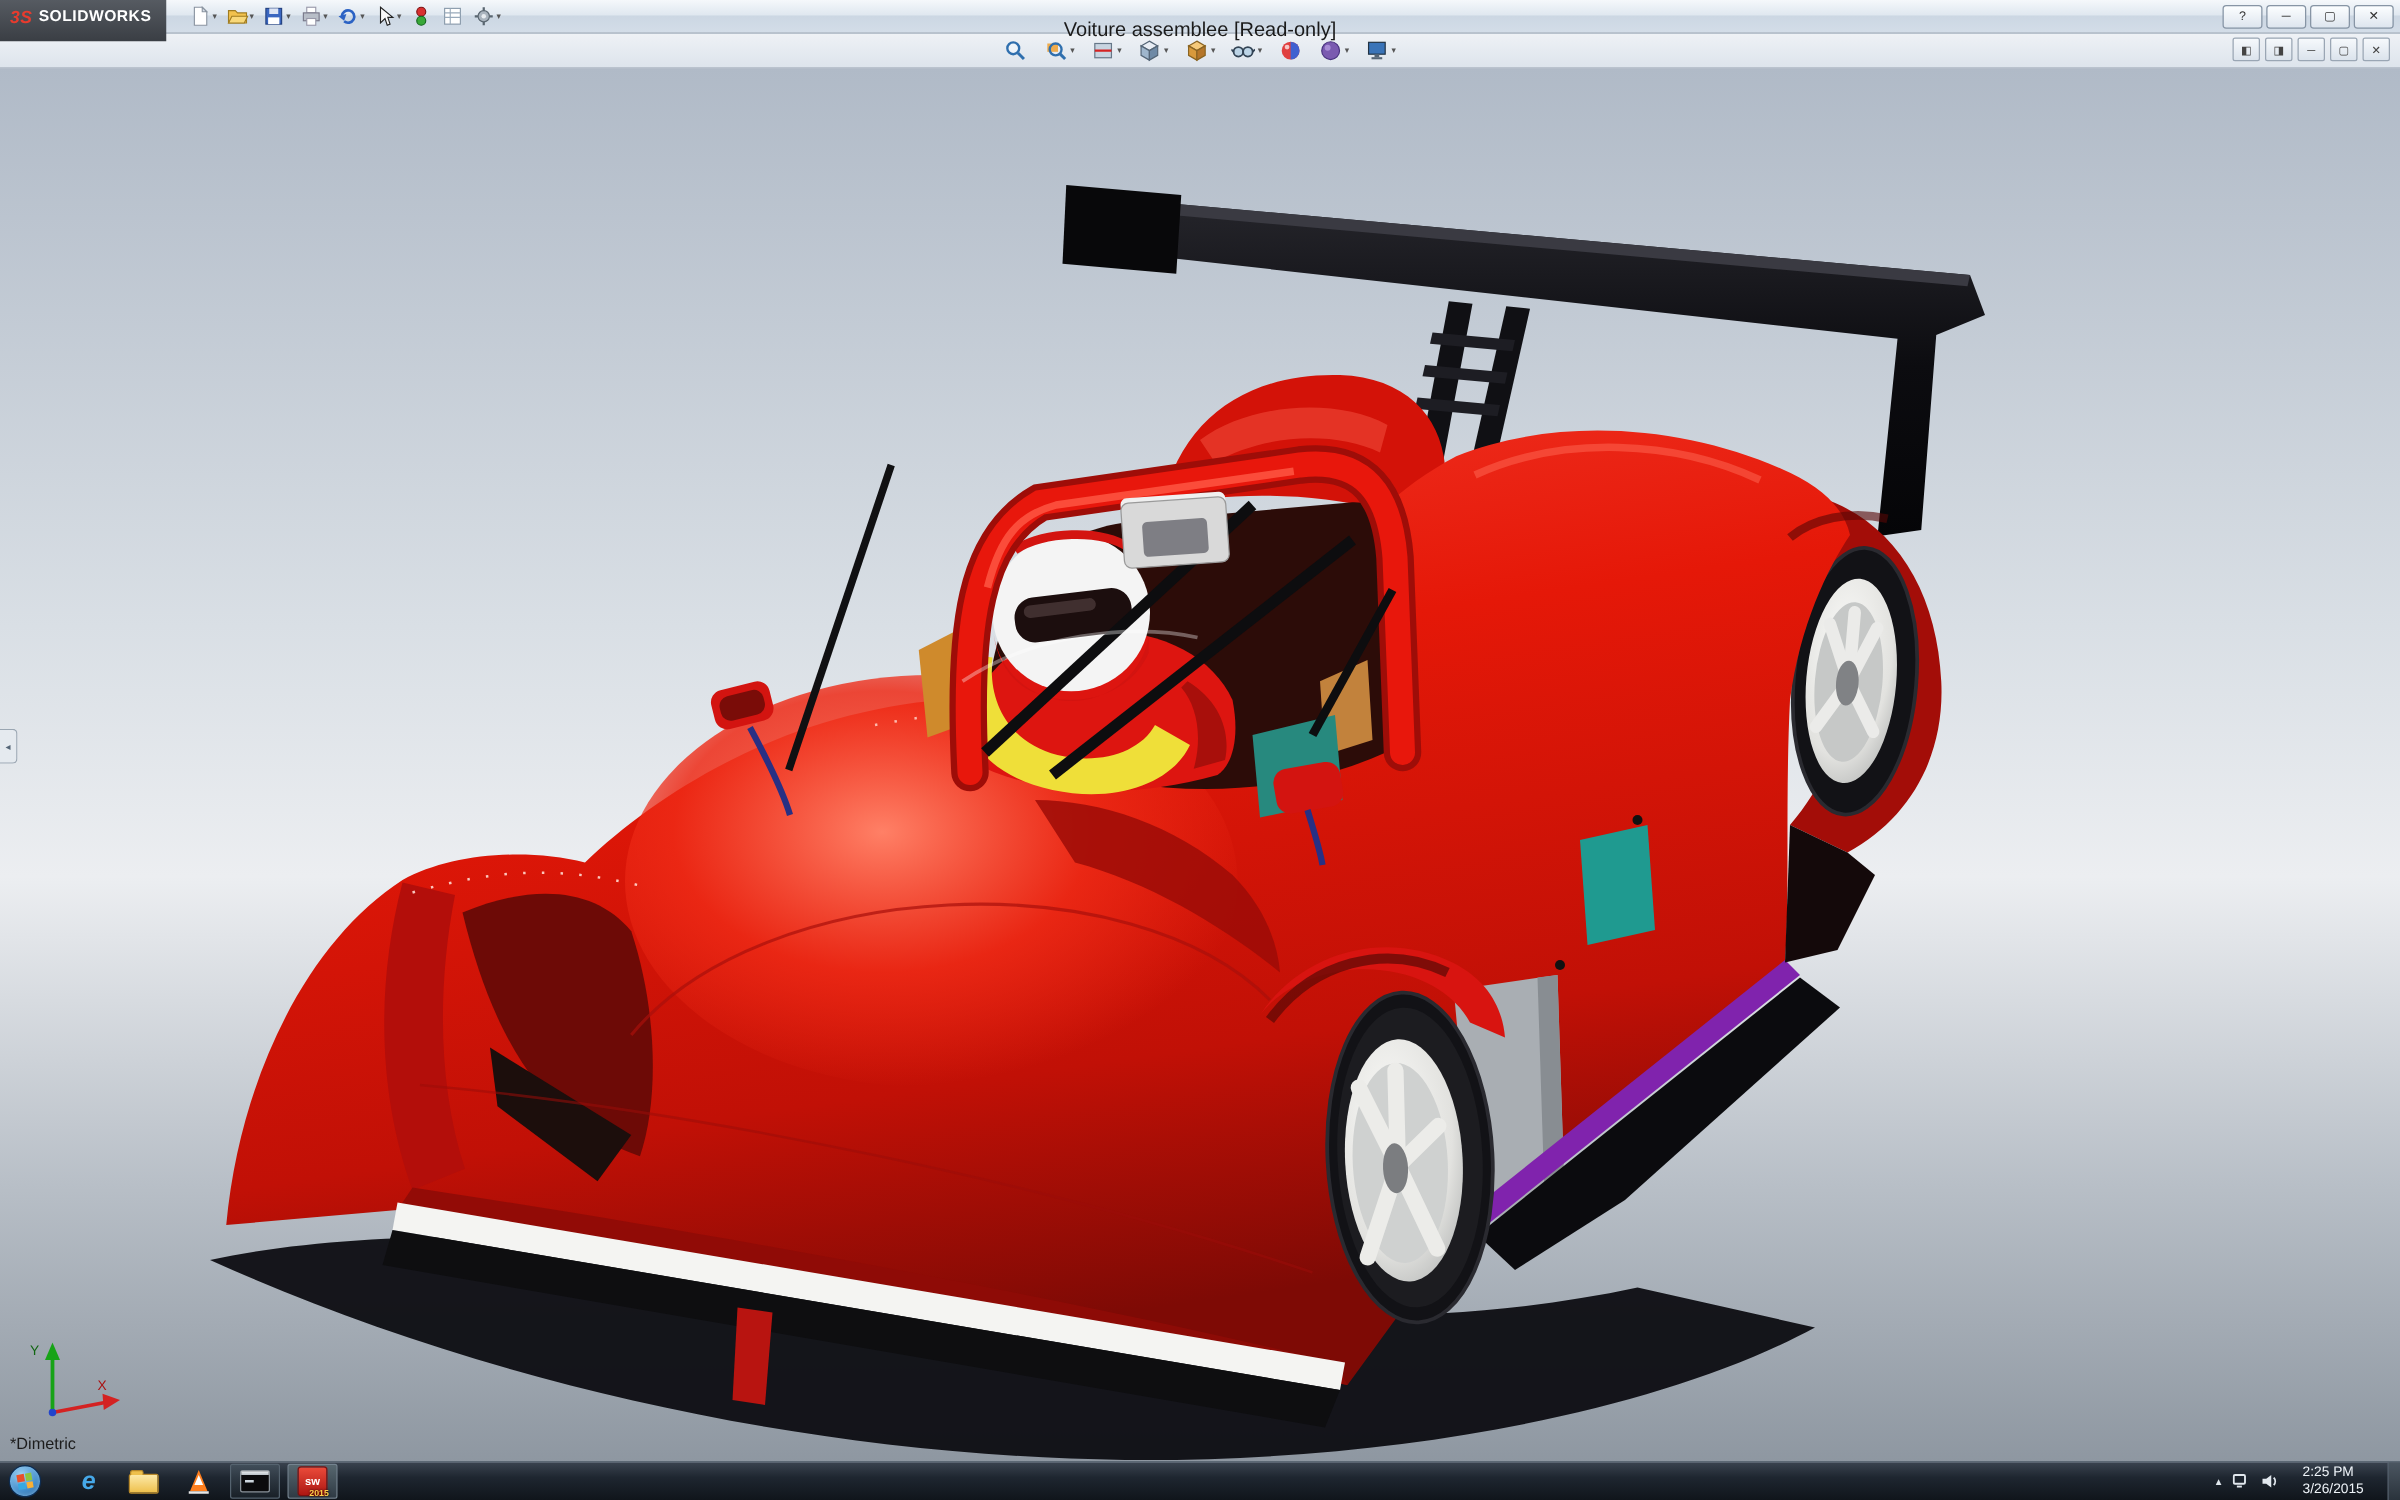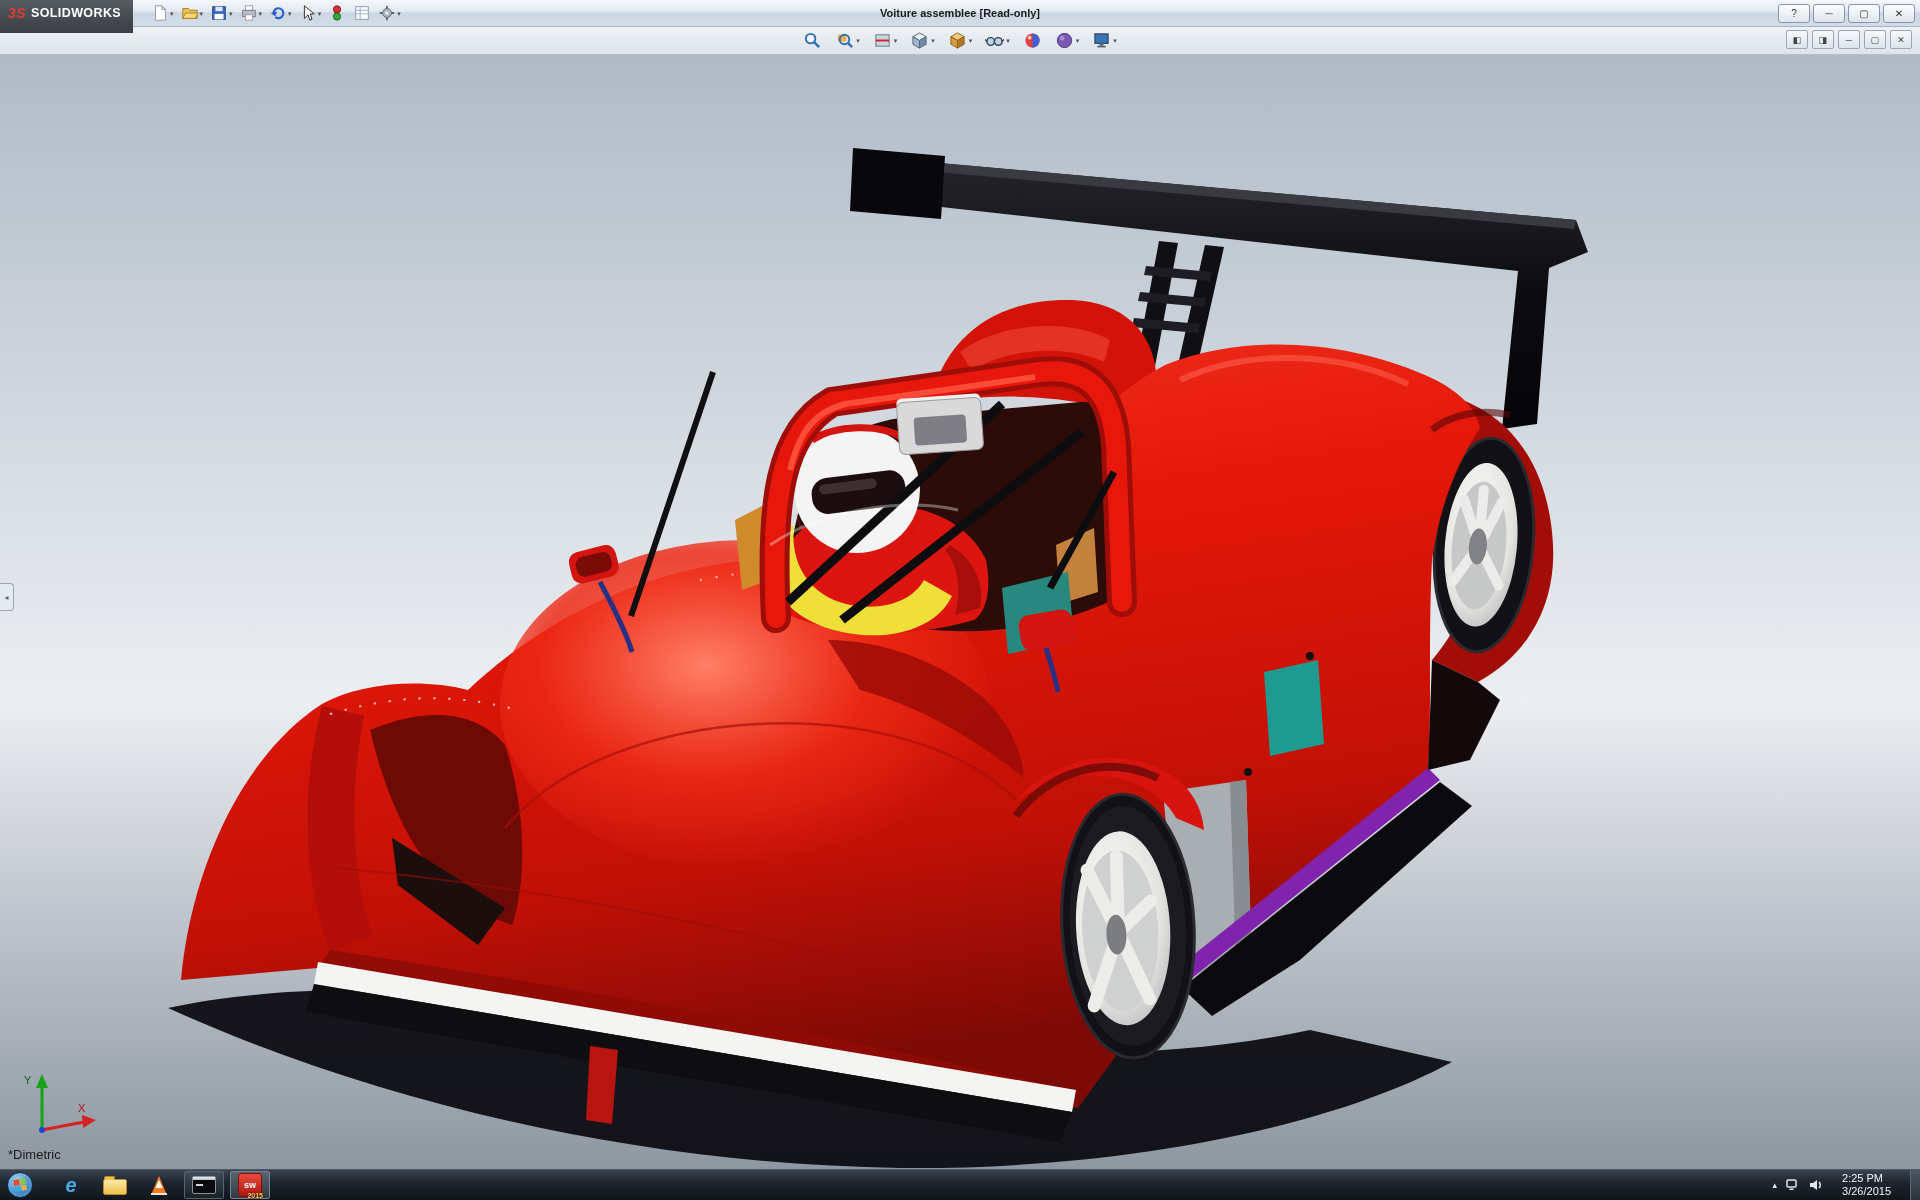--- a/index.html
+++ b/index.html
@@ -18,8 +18,8 @@
   .tbtn{display:flex;align-items:center;gap:1px;padding:1px 2px;border-radius:2px;}
   .tbtn svg{width:18px;height:18px;display:block;}
   .caret{font-size:7px;color:#50holders5a64;color:#555;line-height:1;}
-  .title-text{position:absolute;left:0;right:0;top:0;height:26px;display:flex;
-    align-items:center;justify-content:center;font-size:11px;color:#1b1b1b;pointer-events:none;font-weight:bold;}
+  .title-text{position:absolute;left:0;right:0;top:12px;height:26px;display:flex;
+    align-items:center;justify-content:center;font-size:16px;color:#1b1b1b;pointer-events:none;}
   .win-controls{margin-left:auto;display:flex;gap:3px;padding-right:5px;z-index:2;}
   .wbtn{min-width:24px;height:17px;border:1px solid #8795a5;border-radius:3px;
     background:linear-gradient(#fcfeff,#dde5ee);font-size:10px;color:#333;

